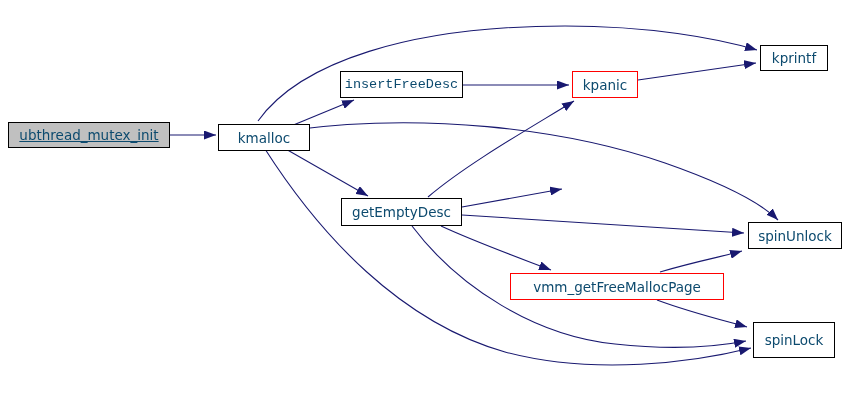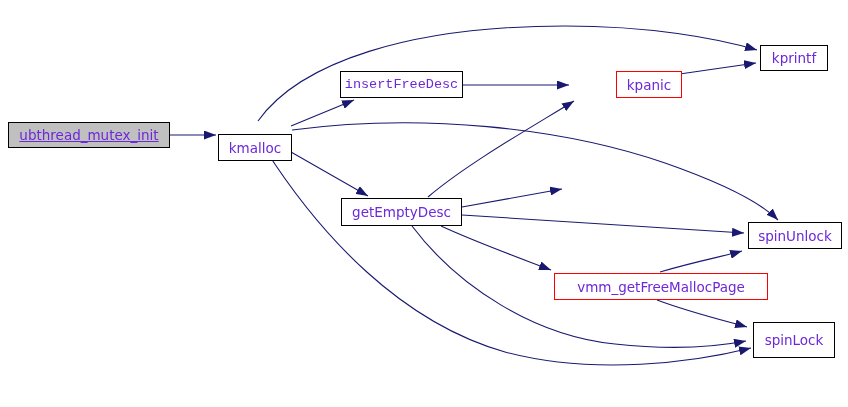--- a/index.html
+++ b/index.html
@@ -7,7 +7,7 @@
          font-family:"DejaVu Sans","Liberation Sans",sans-serif;}
   #edges{position:absolute;left:0;top:0;width:848px;height:407px;}
   .node{position:absolute;box-sizing:border-box;display:flex;align-items:center;justify-content:center;
-        background:#ffffff;border:1px solid #000000;color:#6d28d9;font-size:13.5px;white-space:nowrap;
+        background:#ffffff;border:1px solid #000000;color:#0c4a6e;font-size:13.5px;white-space:nowrap;
         cursor:pointer;}
   .node.root{background:#c0c0c0;text-decoration:underline;}
   .node.hot{border-color:#ff0000;margin-left:44px;}

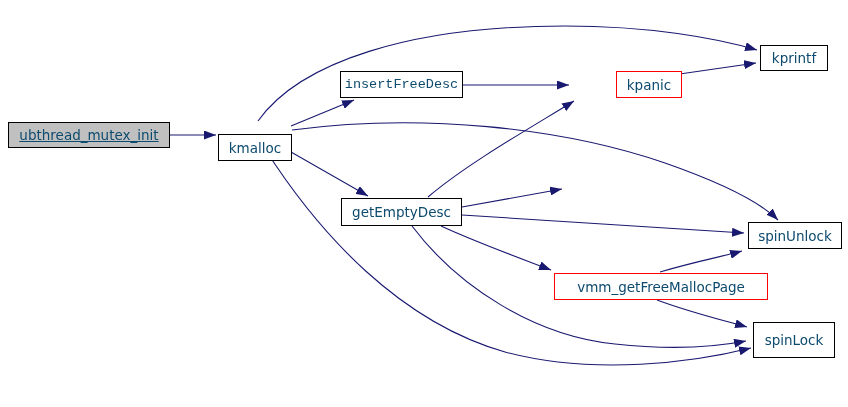--- a/index.html
+++ b/index.html
@@ -10,7 +10,7 @@
         background:#ffffff;border:1px solid #000000;color:#0c4a6e;font-size:13.5px;white-space:nowrap;
         cursor:pointer;}
   .node.root{background:#c0c0c0;text-decoration:underline;}
-  .node.hot{border-color:#ff0000;margin-left:44px;}
+  .node.hot{border-color:#ff0000;}
   
   #n-ubthread{left:8px;top:122px;width:162px;height:26px;}
   #n-kmalloc{left:218px;top:134px;width:74px;height:27px;}

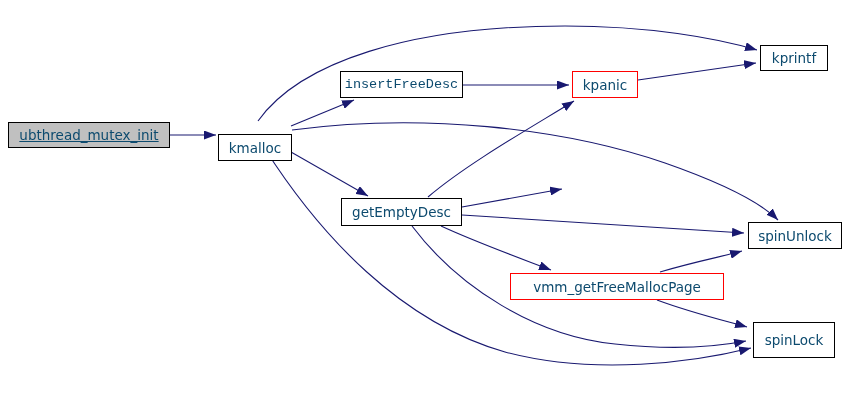--- a/index.html
+++ b/index.html
@@ -13,7 +13,7 @@
   .node.hot{border-color:#ff0000;}
   
   #n-ubthread{left:8px;top:122px;width:162px;height:26px;}
-  #n-kmalloc{left:218px;top:134px;width:74px;height:27px;}
+  #n-kmalloc{left:218px;top:124px;width:92px;height:27px;}
   #n-insertFreeDesc{left:340px;top:71px;width:123px;height:27px;font-family:Liberation Mono, monospace;}
   #n-kpanic{left:572px;top:71px;width:66px;height:27px;}
   #n-kprintf{left:760px;top:45px;width:68px;height:26px;}

